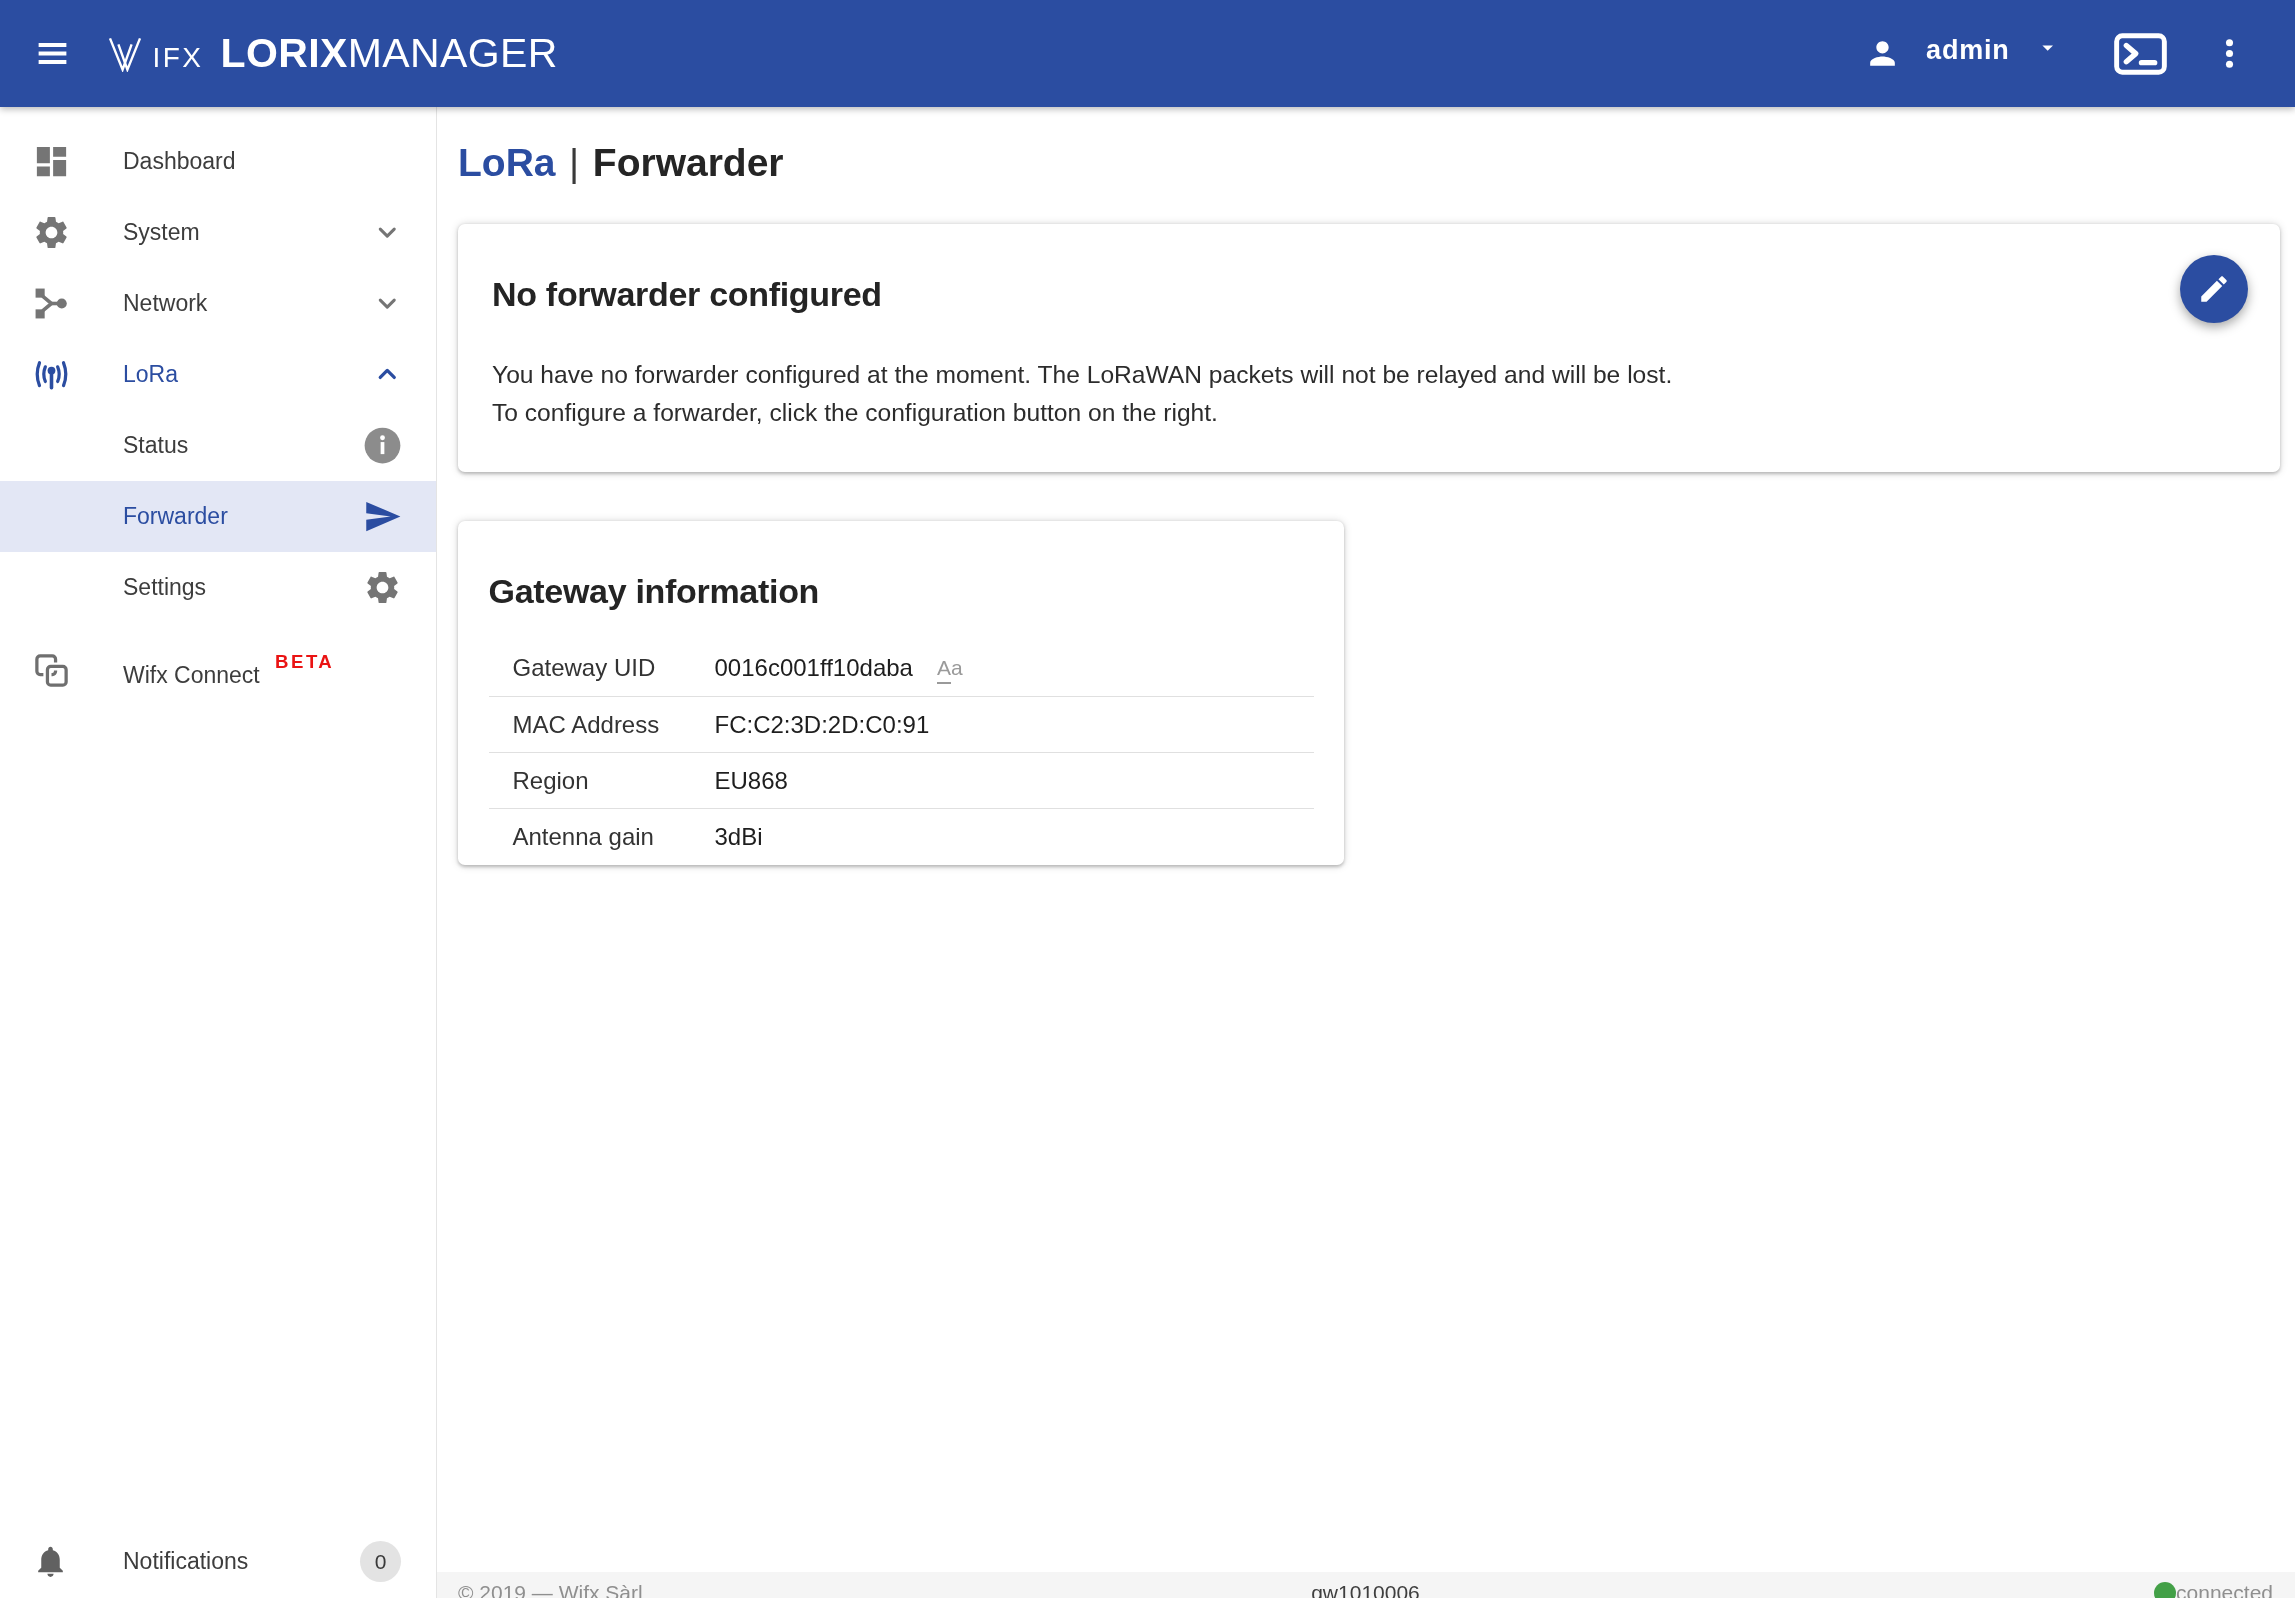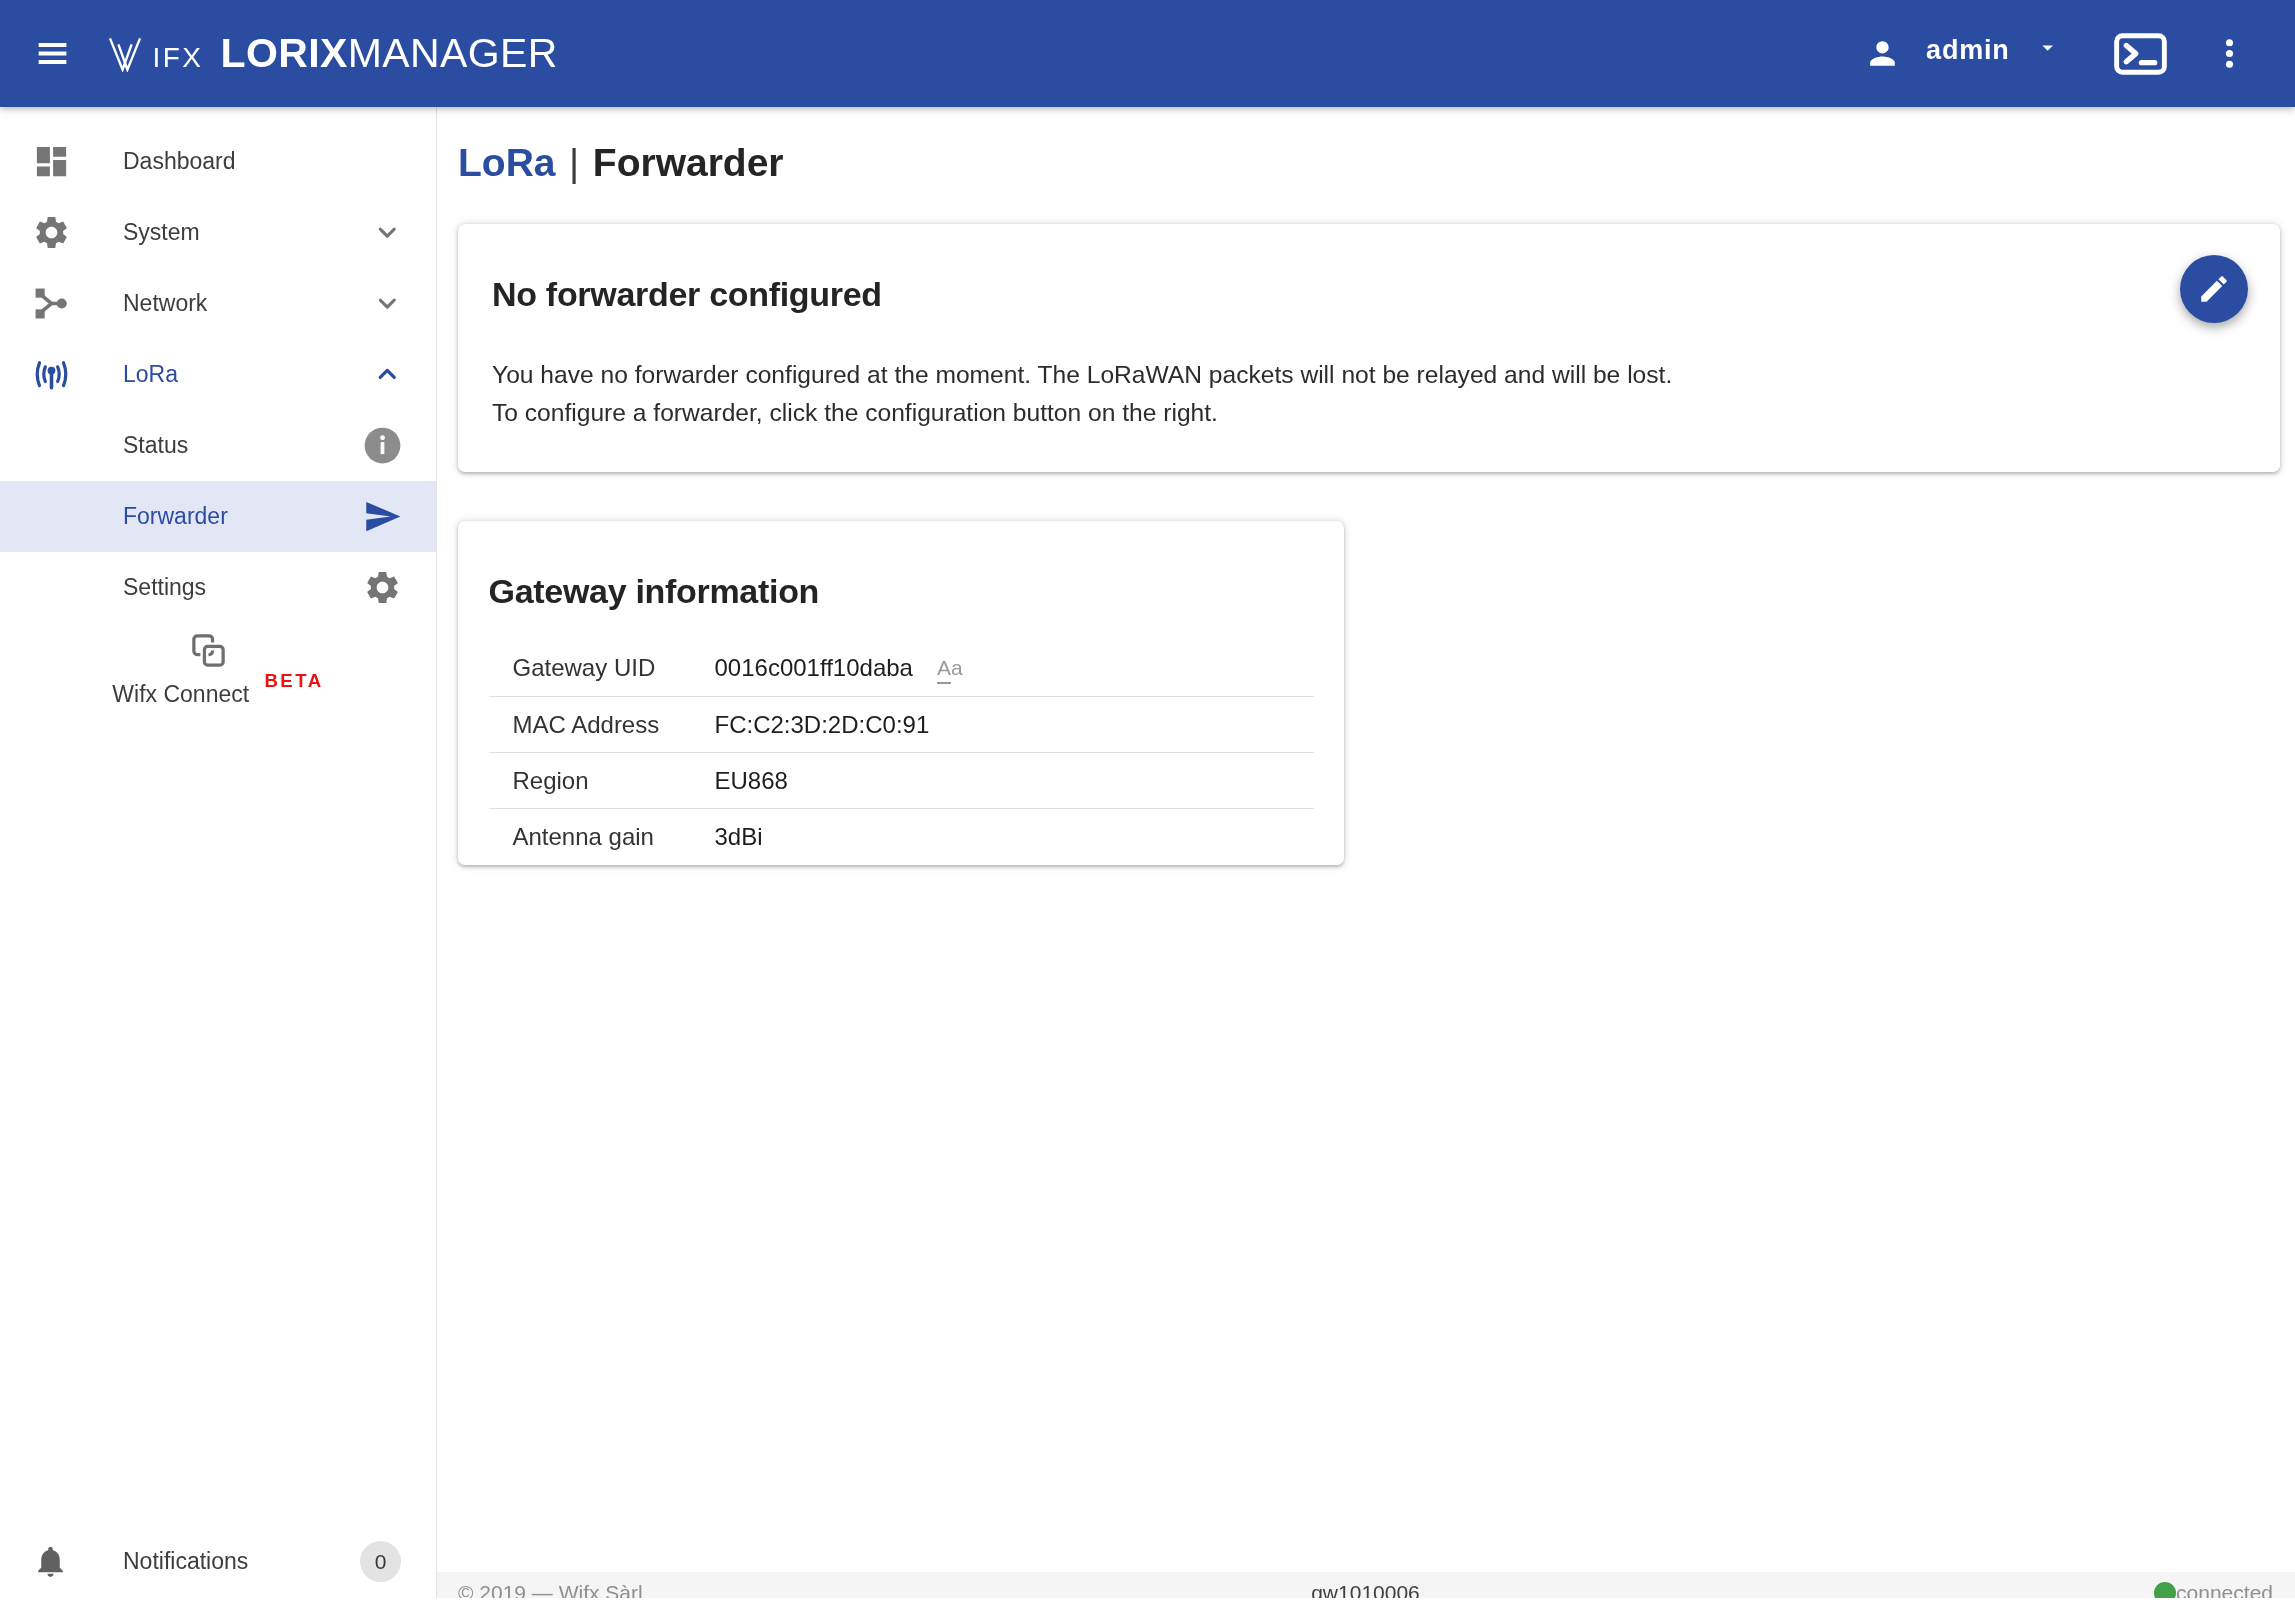--- a/index.html
+++ b/index.html
@@ -37,7 +37,7 @@
   .nav-item.active{background:#e3e7f5;color:#2b4da1;}
   .nav-item.lora{color:#2b4da1;}
   .beta{color:#ea1313;font-size:18.6px;font-weight:700;letter-spacing:2.5px;margin-left:15.3px;vertical-align:15.3px;}
-  .wifx-connect{margin-top:12px;flex-direction:column;}
+  .wifx-connect{margin-top:12px;}
   .notifications{position:absolute;left:0;right:0.8px;bottom:17px;height:71px;display:flex;align-items:center;font-size:23px;color:#3d3d3d;cursor:pointer;}
   .count-badge{width:41px;height:41px;border-radius:50%;background:#e3e3e3;color:#3a3a3a;
     display:flex;align-items:center;justify-content:center;font-size:21px;}

